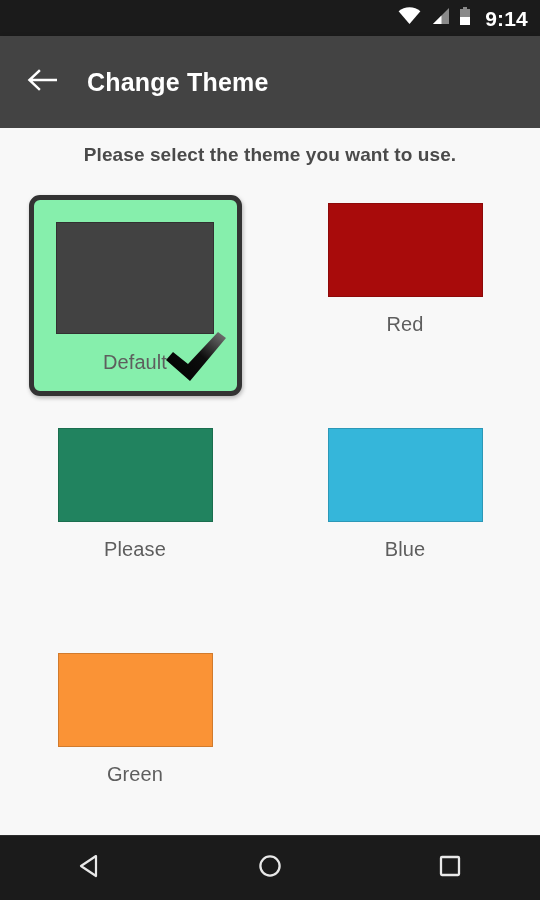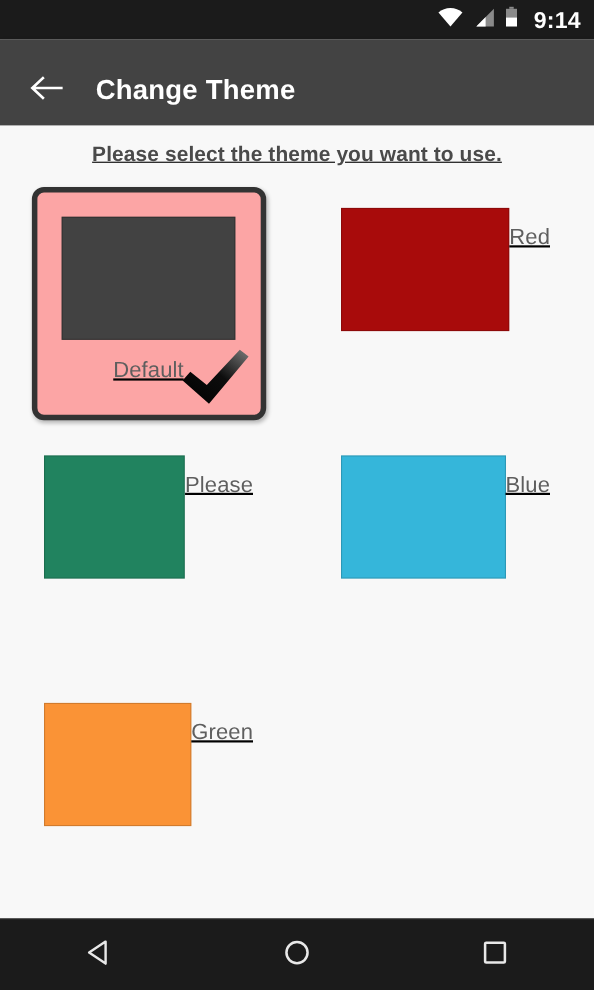--- a/index.html
+++ b/index.html
@@ -43,8 +43,8 @@
 
   
   .content{
-    position:absolute; left:0; top:114px; width:540px; height:703px;
-    background:#F8F8F8; overflow:hidden;text-decoration:underline;
+    position:absolute; left:0; top:128px; width:540px; height:703px;
+    background:#F8F8F8; overflow:hidden;
   }
   .instruction{
     text-align:center; color:#4A4A4A;

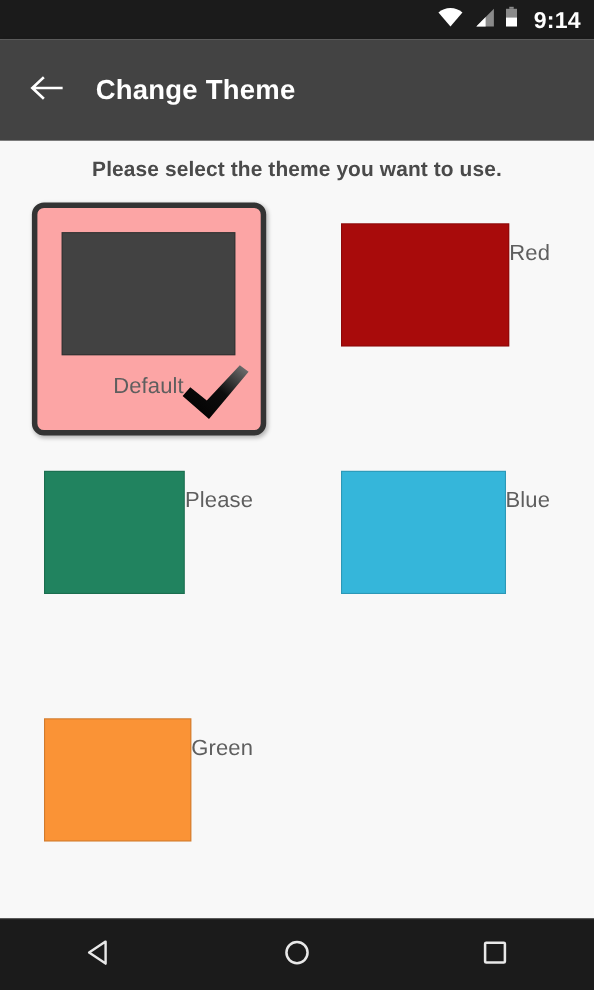--- a/index.html
+++ b/index.html
@@ -69,7 +69,7 @@
   
   .swatch-wrap{
     width:190px; height:165px;
-    display:flex; flex-direction:row; 
+    display:flex; flex-direction:column; align-items:center;
     padding-top:32px;
   }
   .swatch{

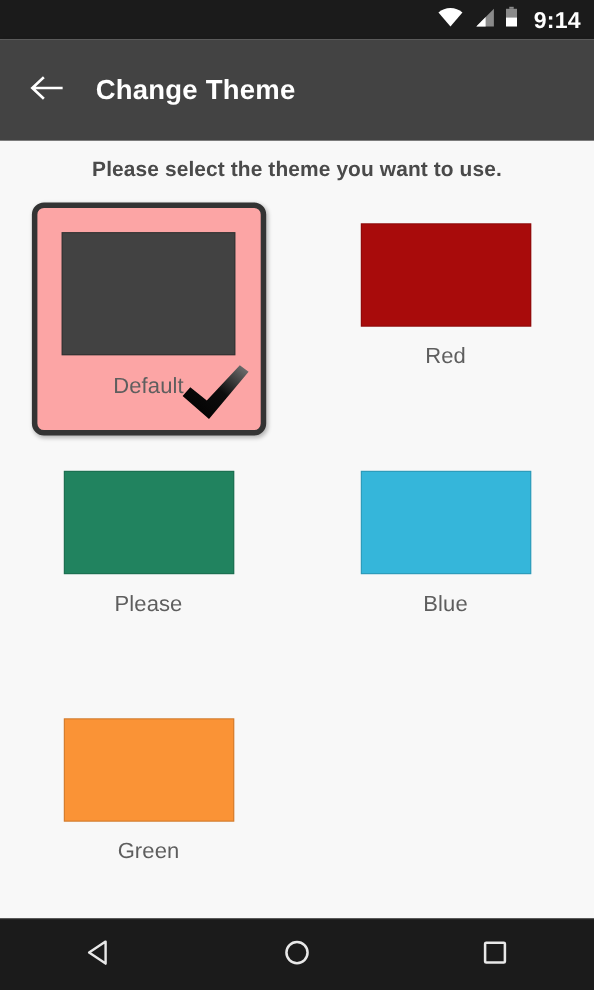--- a/index.html
+++ b/index.html
@@ -85,8 +85,8 @@
   .card-selected{
     position:relative;
     width:213px; height:212px;
-    margin-top:13px;
-    background:#fca5a5;
+    margin-top:24px;
+    background:#86efac;
     border:5px solid #333333;
     border-radius:11px;
     box-shadow:1px 2px 4px rgba(0,0,0,0.28);

